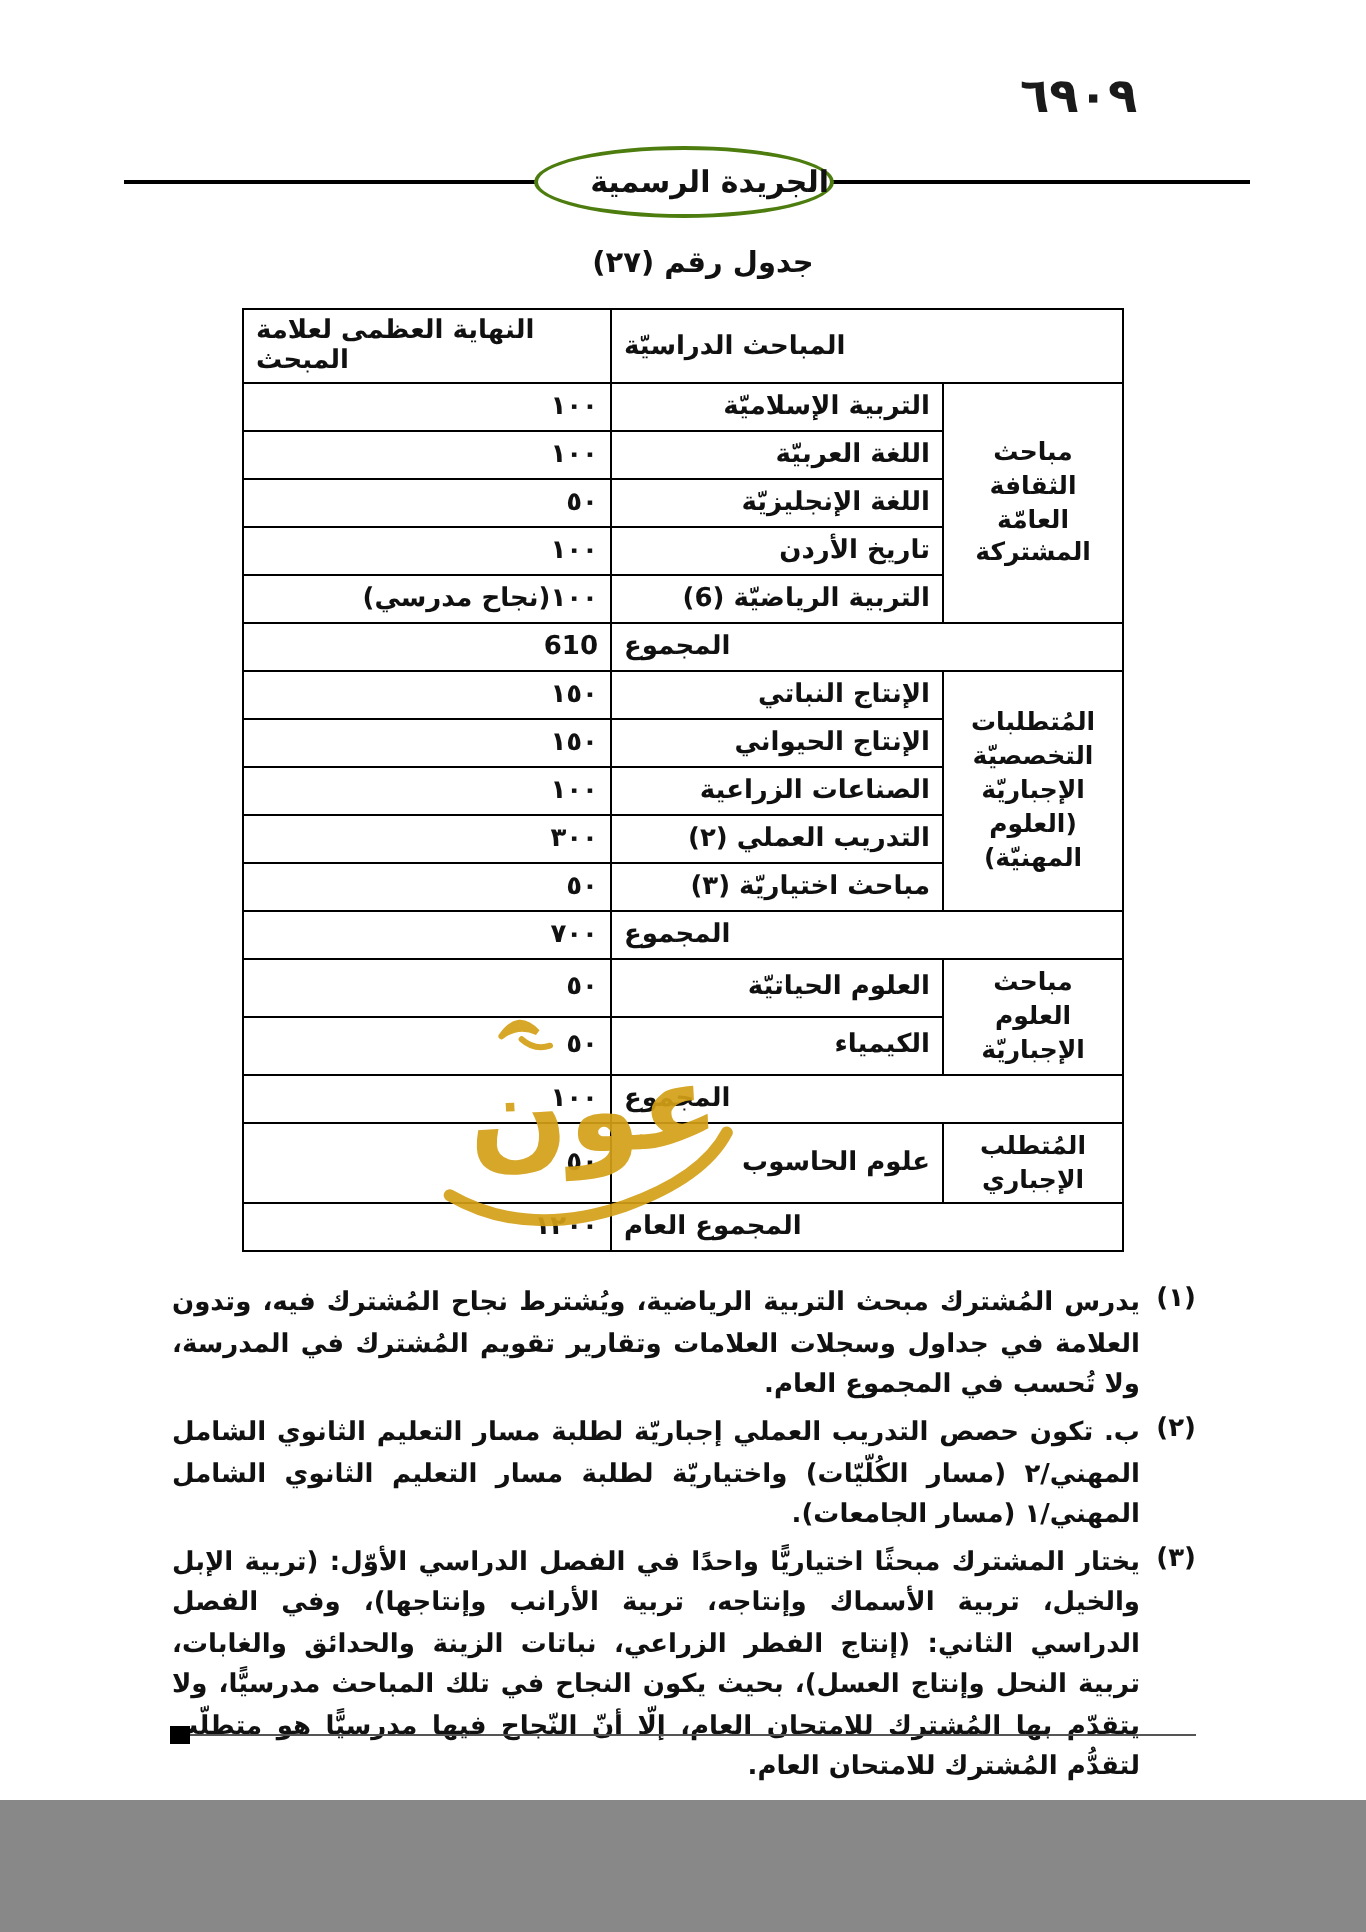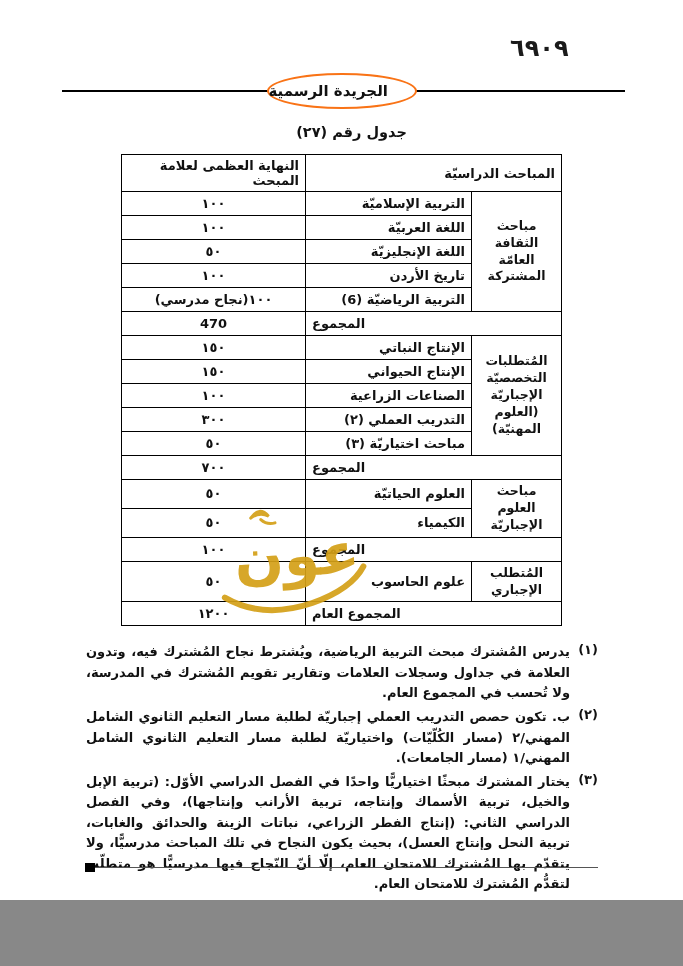--- a/index.html
+++ b/index.html
@@ -41,9 +41,9 @@
     width: 150px;
     height: 36px;
     background: #fff;
-    border: 2px solid #f97316;
+    border: 2px solid #4d7c0f;
     border-radius: 50%;
-    text-align: left;
+    text-align: right;
     line-height: 32px;
     font-size: 15px;
     font-weight: bold;

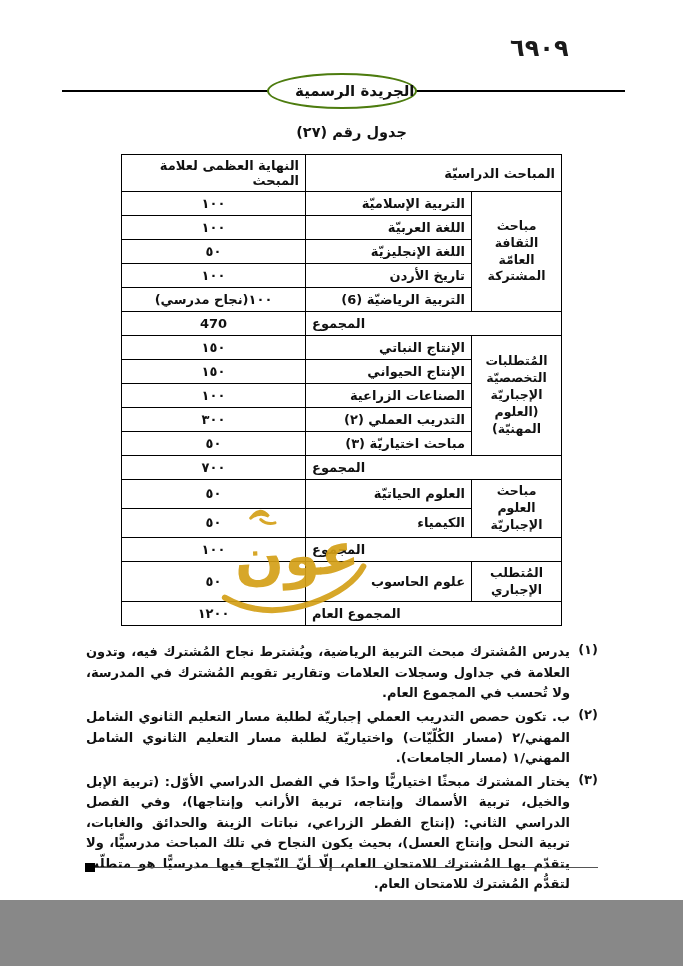--- a/index.html
+++ b/index.html
@@ -69,7 +69,7 @@
   col.c-group   { width: 90px; }
   col.c-subject { width: 166px; }
   col.c-score   { width: 184px; }
-  th.hdr { text-align: right; font-size: 13px; height: 26px; }
+  th.hdr { text-align: left; font-size: 13px; height: 26px; }
   td.group { text-align: center; line-height: 1.35; font-size: 12.5px; padding: 2px 3px; }
   td.subj  { text-align: right; padding-right: 9px; }
   td.score { text-align: center; }

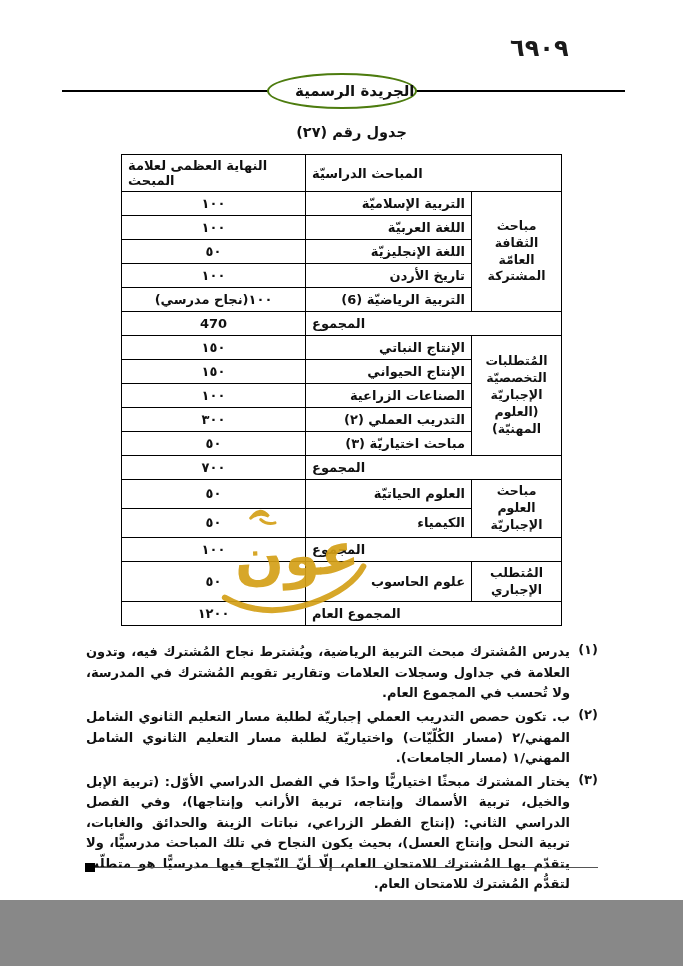--- a/index.html
+++ b/index.html
@@ -72,7 +72,7 @@
   th.hdr { text-align: left; font-size: 13px; height: 26px; }
   td.group { text-align: center; line-height: 1.35; font-size: 12.5px; padding: 2px 3px; }
   td.subj  { text-align: right; padding-right: 9px; }
-  td.score { text-align: center; }
+  td.score { }
   td.total-label { text-align: left; padding-right: 16px; }
   
   .watermark {

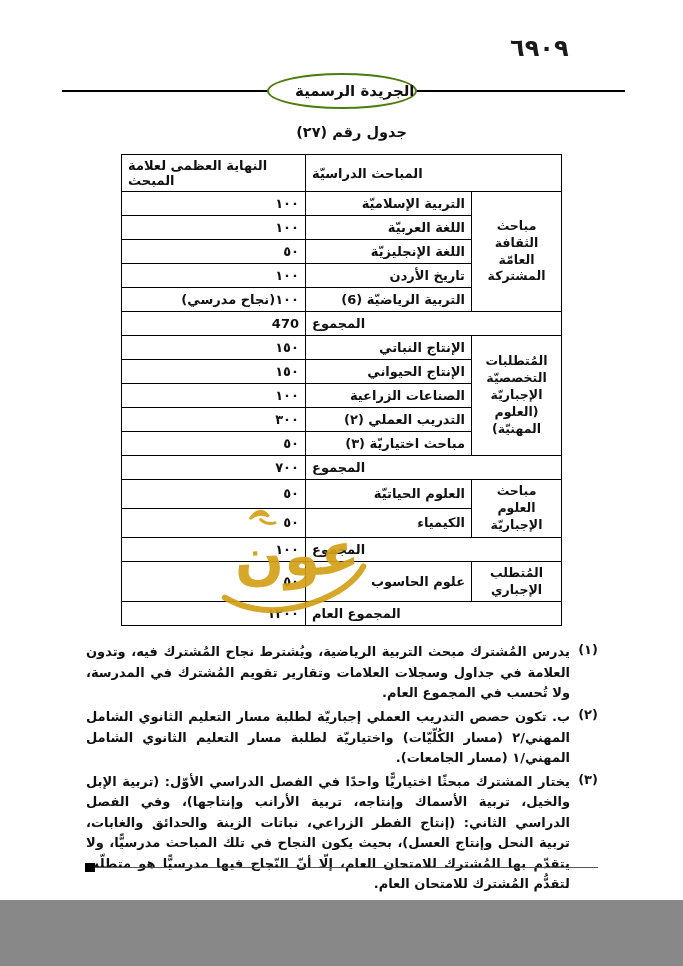--- a/index.html
+++ b/index.html
@@ -158,7 +158,7 @@
       </tr>
       <tr>
         <td class="total-label" colspan="2">المجموع</td>
-        <td class="score">470</td>
+        <td class="score">610</td>
       </tr>
 
       <tr>

